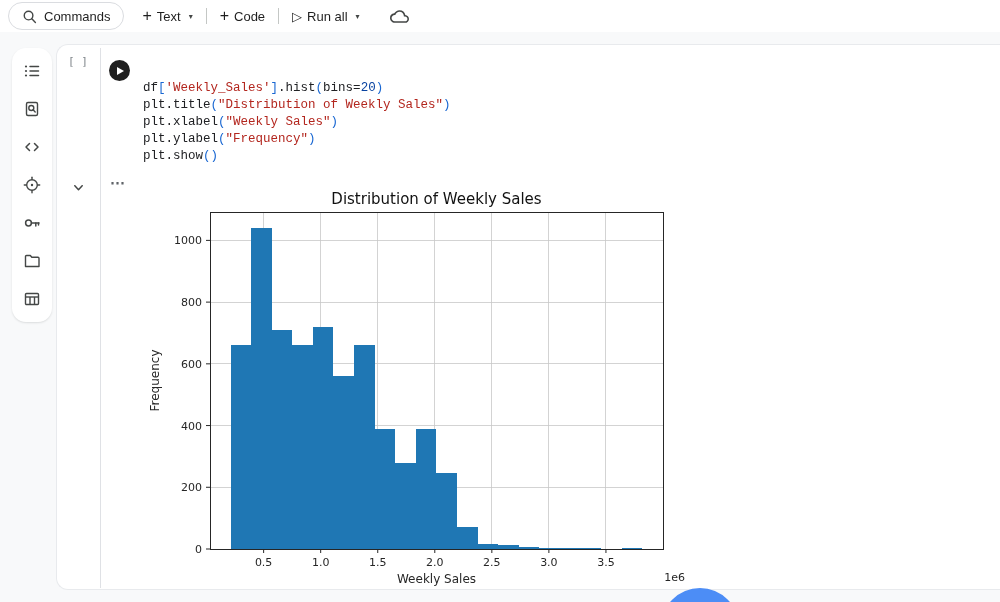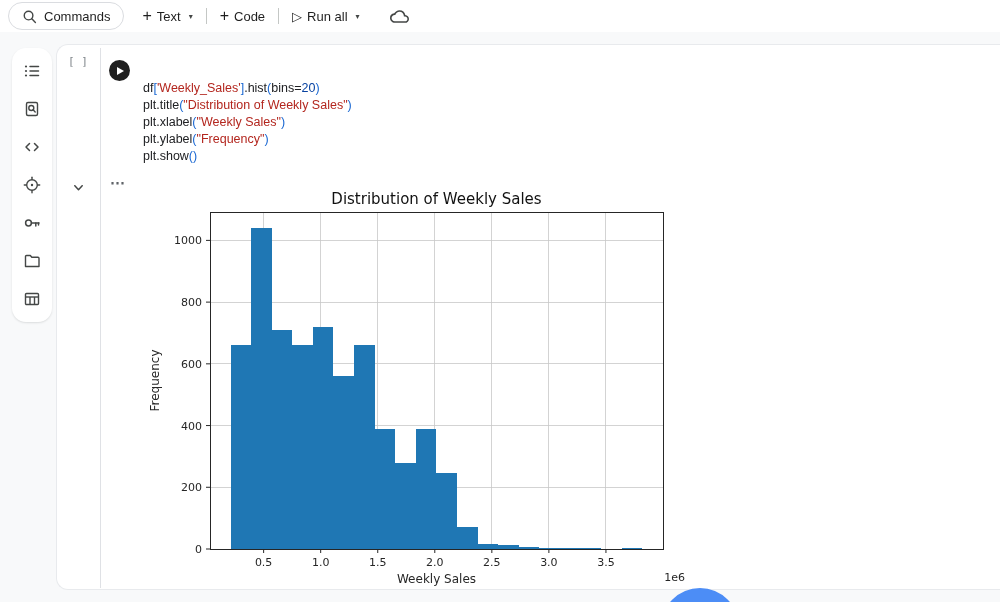--- a/index.html
+++ b/index.html
@@ -35,7 +35,7 @@
     background:#1f1f1f;display:flex;align-items:center;justify-content:center;cursor:pointer;}
   .run-cell .tri{width:0;height:0;border-left:7px solid #fff;border-top:4.5px solid transparent;
     border-bottom:4.5px solid transparent;margin-left:2px;}
-  .code{position:absolute;left:143px;top:80px;font-family:Liberation Sans, sans-serif;
+  .code{position:absolute;left:143px;top:80px;font-family:Liberation Mono, monospace;
     font-size:12.5px;line-height:17px;white-space:pre;color:#202124;}
   .tok-p{color:#202124}
   .tok-s{color:#b3261e}

